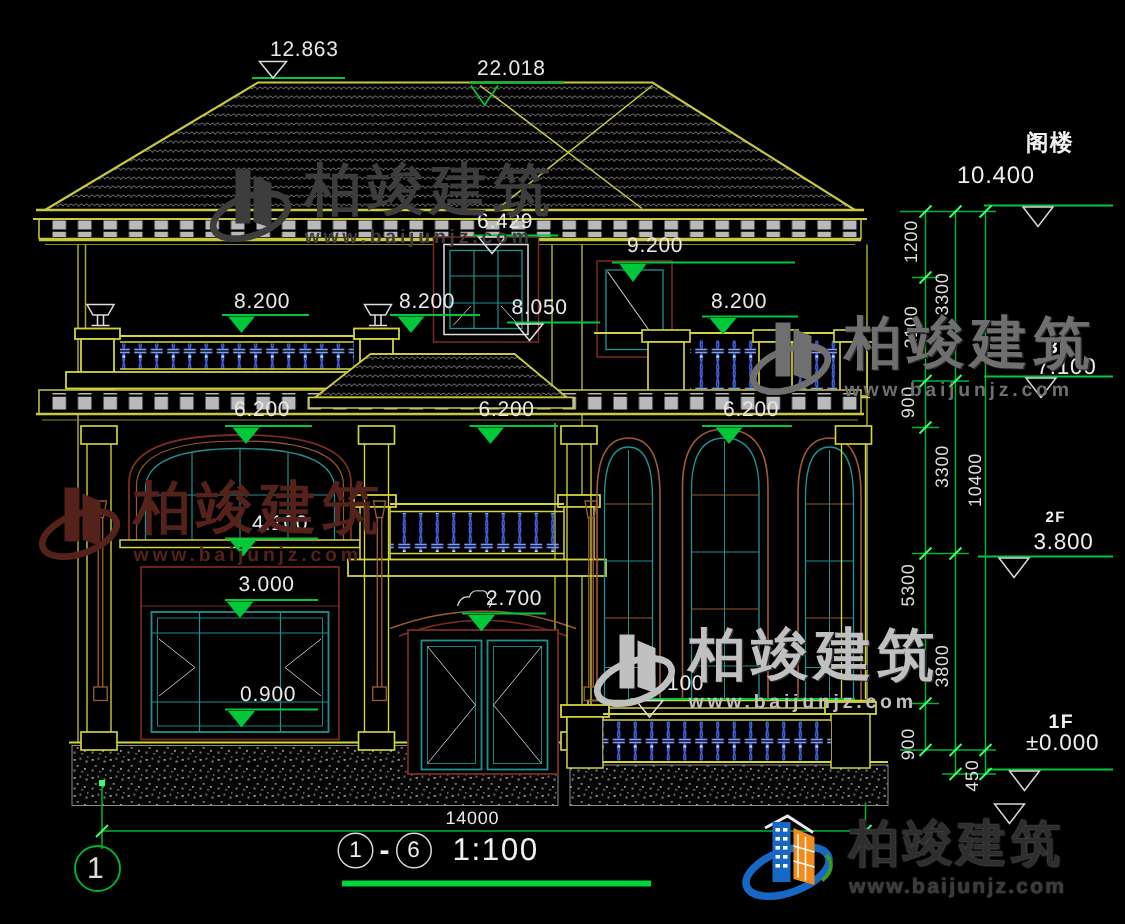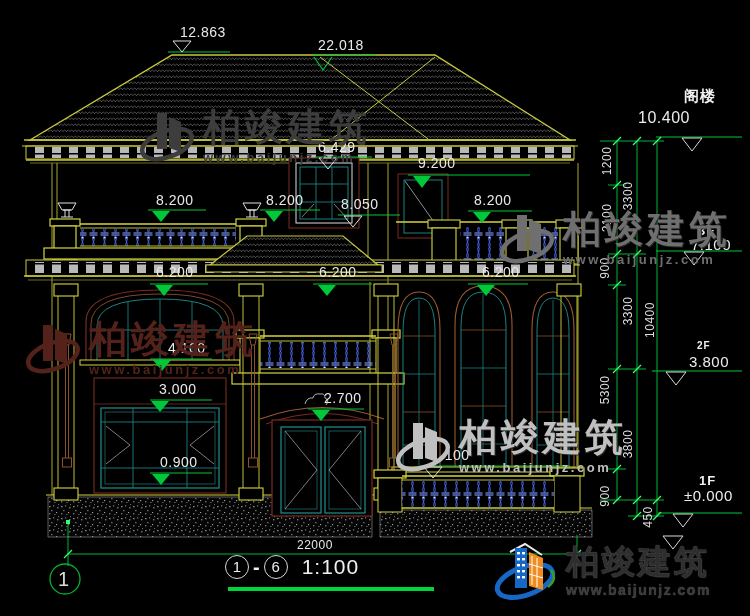--- a/index.html
+++ b/index.html
@@ -478,7 +478,7 @@
 <span class="vd" id="d3800">3800</span>
 <span class="vd" id="d900b">900</span>
 <span class="vd" id="d450">450</span>
-<span class="lb" id="d14000">22000</span>
+<span class="lb" id="d14000">14000</span>
 <span class="lb" id="axisbubble">1</span>
 
 <div class="wm" id="wm1">

